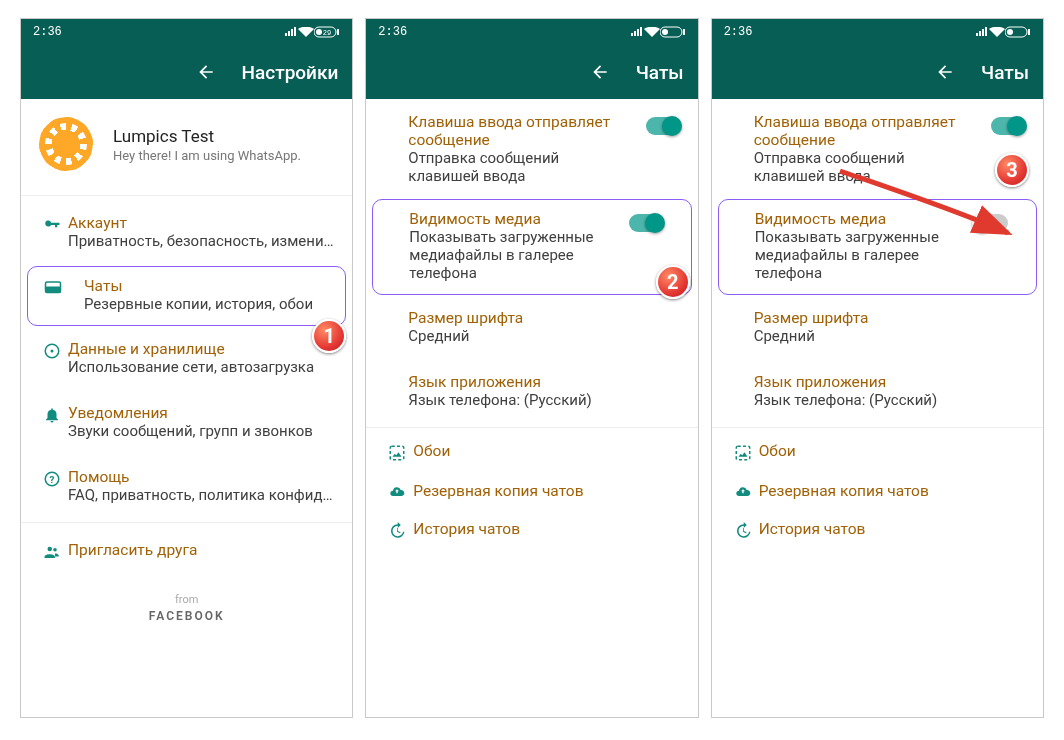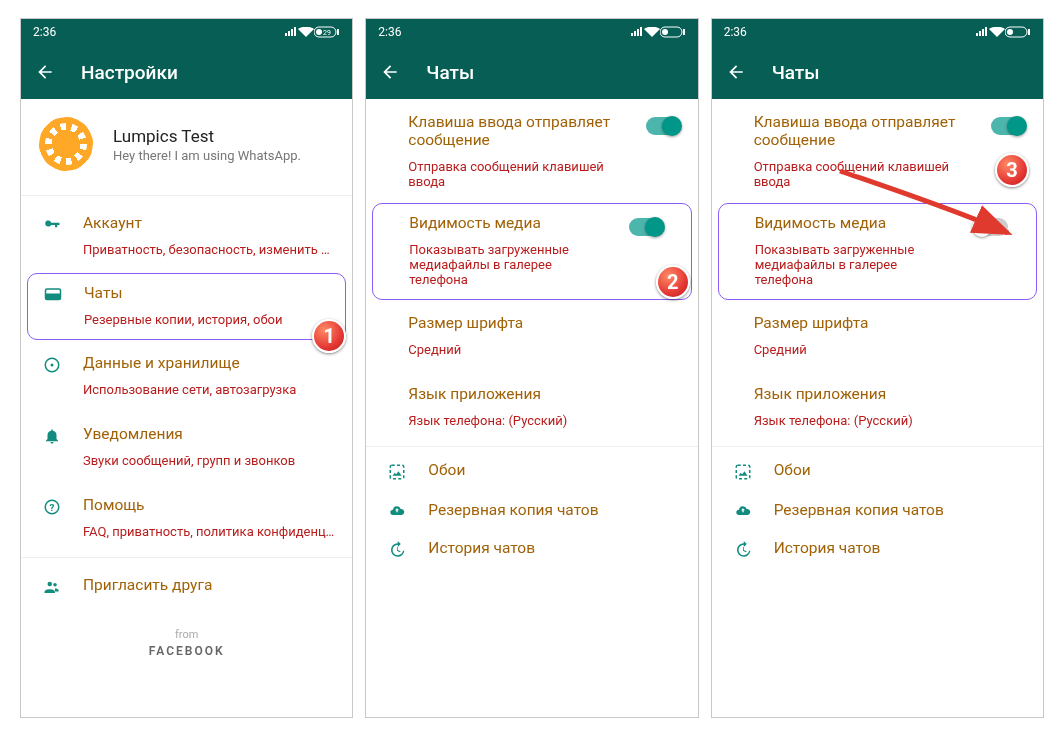--- a/index.html
+++ b/index.html
@@ -33,6 +33,7 @@
     padding: 0 12px;
     font-size: 12px;
     justify-content: space-between;
+    font-family: Liberation Mono, monospace;
   }
   .status-right { display: flex; align-items: center; }
   .app-bar {

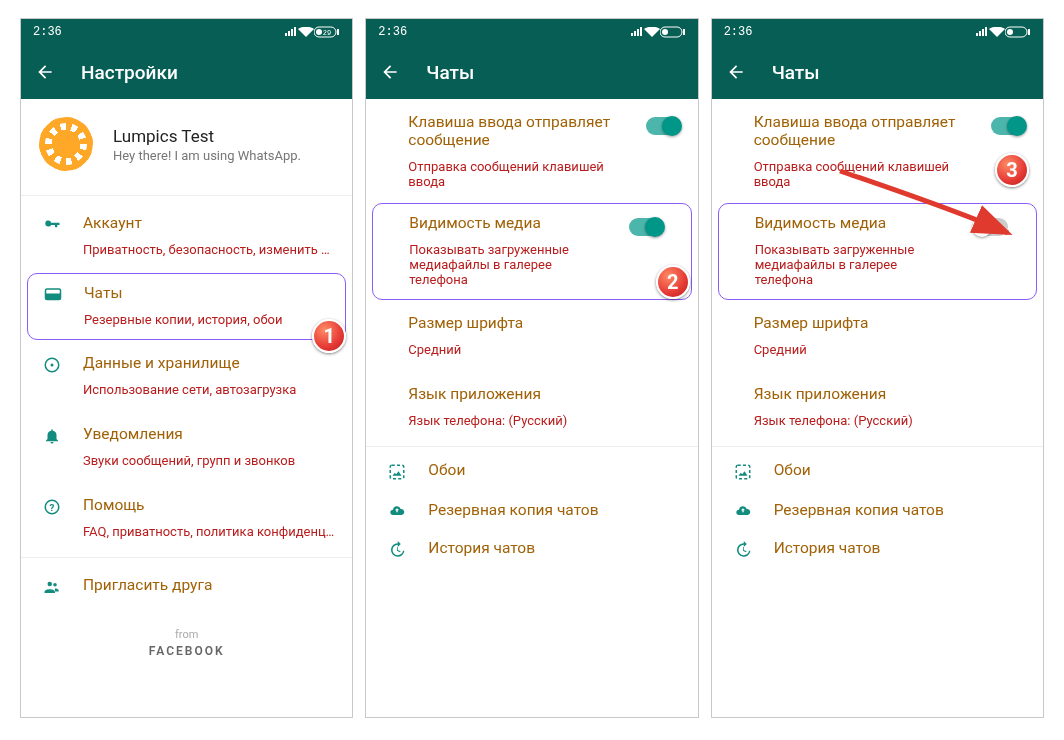--- a/index.html
+++ b/index.html
@@ -44,6 +44,7 @@
     align-items: center;
     padding: 0 14px;
     gap: 26px;
+    justify-content: flex-end;
   }
   .app-bar-title { font-size: 19px; font-weight: 500; }
   .content { flex: 1; overflow: hidden; background: #fff; }

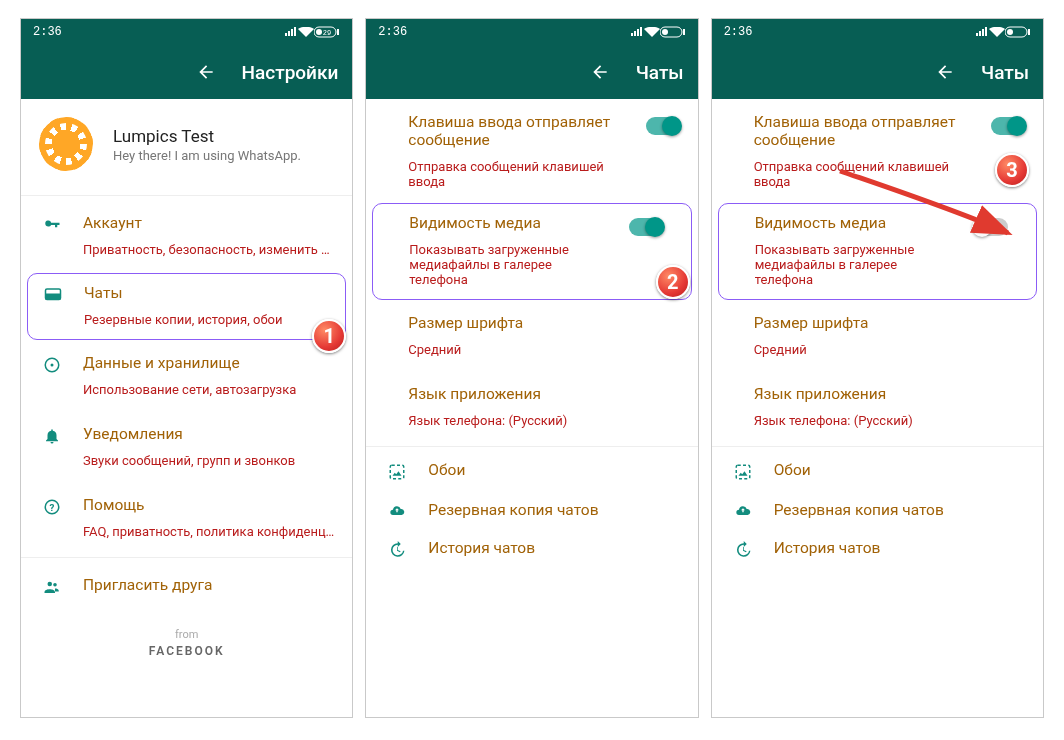--- a/index.html
+++ b/index.html
@@ -78,7 +78,7 @@
   .li-icon { width: 22px; color:#128C7E; flex-shrink:0; margin-top:2px; display:flex; justify-content:center; }
   .li-body { flex:1; min-width:0; }
   .li-title { font-size:15.5px; color:#a16207; }
-  .li-sub { font-size:13px; color:#b91c1c; margin-top:10px; white-space:nowrap; overflow:hidden; text-overflow:ellipsis; }
+  .li-sub { font-size:15px; color:#404040; margin-top:0; white-space:nowrap; overflow:hidden; text-overflow:ellipsis; }
   .divider { height:1px; background:#eee; margin: 4px 0 4px 0; }
   .footer { text-align:center; color:#aaa; font-size:11px; margin-top:18px; }
   .footer-brand { letter-spacing:2px; font-weight:600; color:#666; font-size:12px; margin-top:3px; }

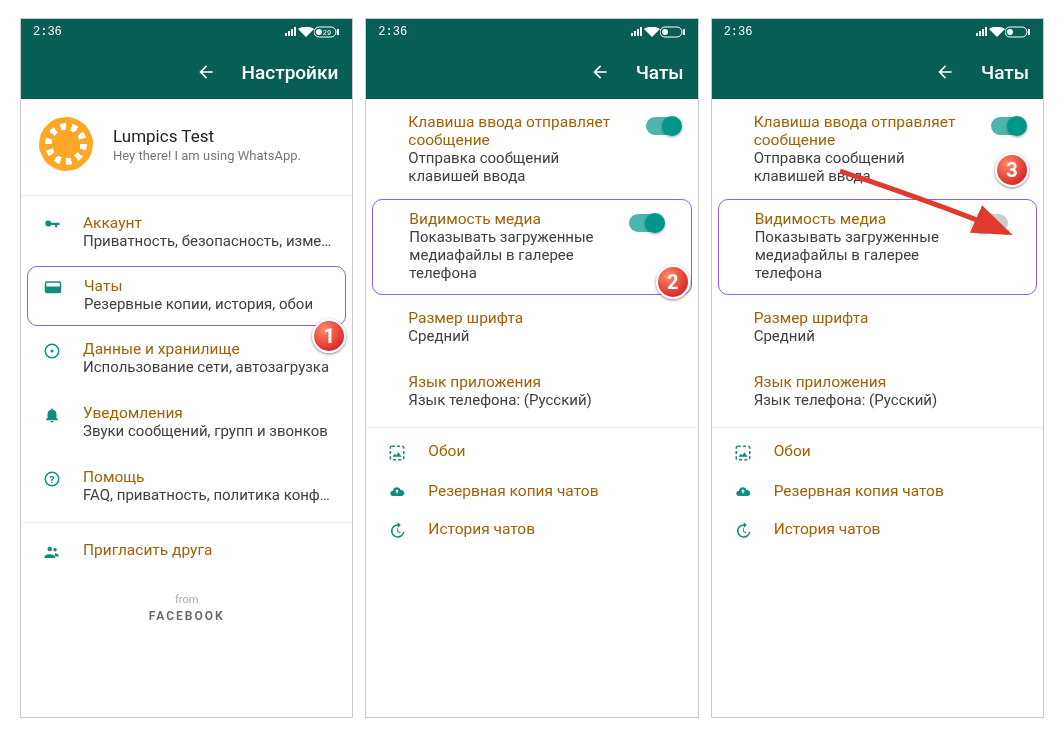--- a/index.html
+++ b/index.html
@@ -71,7 +71,7 @@
   .profile-name { font-size: 17px; color:#222; }
   .profile-sub { font-size: 13px; color:#777; margin-top:2px; }
   .list-item {
-    display:flex; align-items:flex-start; gap: 20px;
+    display:flex; align-items:flex-start; gap: 5px;
     padding: 14px 18px 14px 20px;
   }
   .list-item.nopad { padding-top:10px; padding-bottom:10px; }

